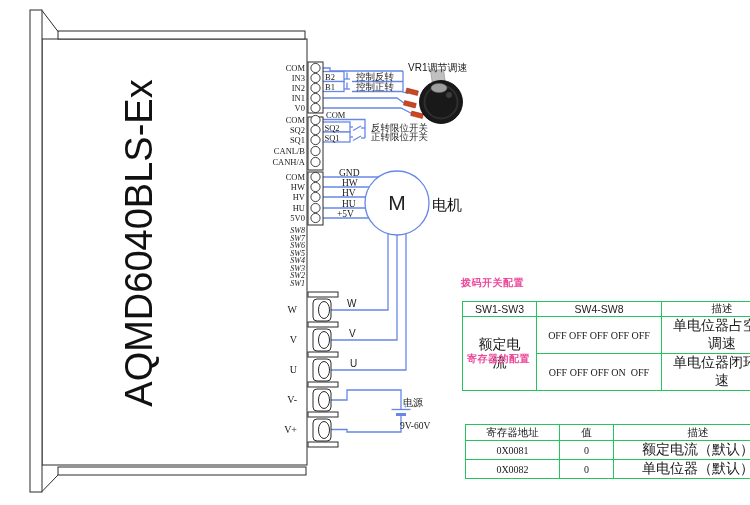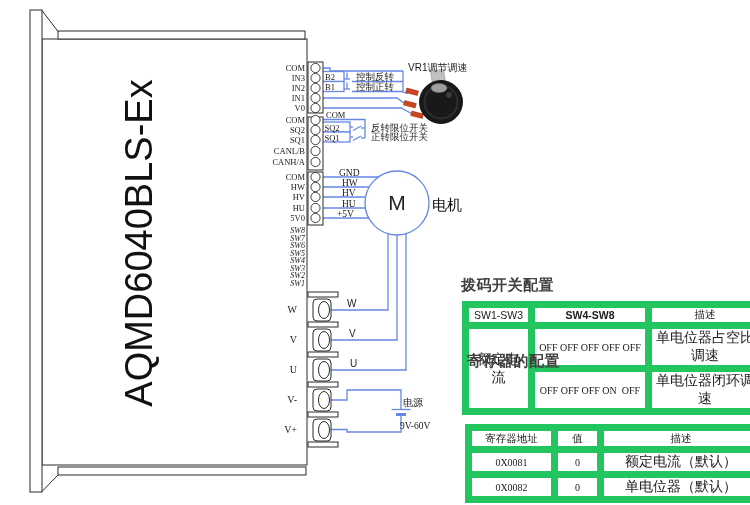--- a/index.html
+++ b/index.html
@@ -20,7 +20,7 @@
   .t-volt {font:9.5px "Liberation Serif",serif; fill:#1a1a1a;}
   .t-plus {font:7px "Liberation Sans",sans-serif; fill:#6787e6;}
   
-  .tbl-title{position:absolute;font-size:15px;font-weight:bold;color:#404040;
+  .tbl-title{position:absolute;font-size:10px;font-weight:bold;color:#ec4899;
              letter-spacing:.5px;font-family:"Liberation Sans",sans-serif;}
   table.cfg{position:absolute;border-collapse:collapse;background:#fff;table-layout:fixed;}
   table.cfg td{border:7px solid #22c55e;text-align:center;vertical-align:middle;

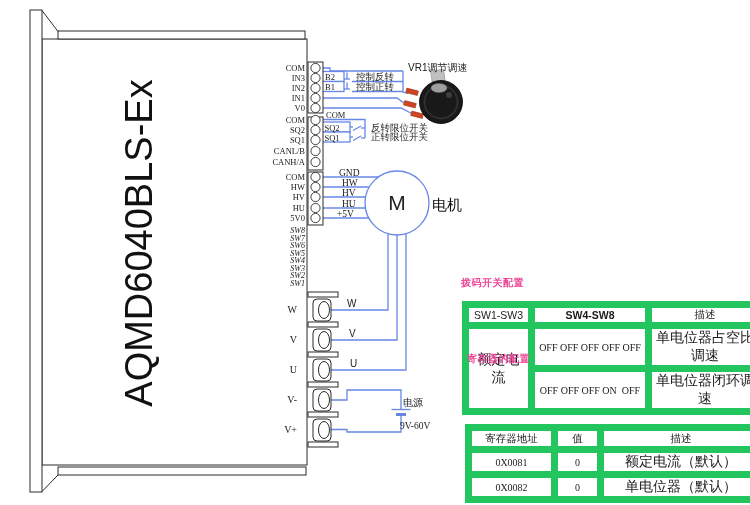--- a/index.html
+++ b/index.html
@@ -23,8 +23,8 @@
   .tbl-title{position:absolute;font-size:10px;font-weight:bold;color:#ec4899;
              letter-spacing:.5px;font-family:"Liberation Sans",sans-serif;}
   table.cfg{position:absolute;border-collapse:collapse;background:#fff;table-layout:fixed;}
-  table.cfg td{border:7px solid #22c55e;text-align:center;vertical-align:middle;
-               color:#1a1a1a;padding:0 2px;overflow:hidden;}
+  table.cfg td{border:1px solid #22c55e;text-align:center;vertical-align:middle;
+               color:#1a1a1a;padding:0 9px;overflow:hidden;}
   .c-head{font-size:10.5px;font-family:"Liberation Sans",sans-serif;}
   .c-sw  {font-size:10px;font-family:"Liberation Serif",serif;}
   .c-code{font-size:10px;font-family:"Liberation Serif",serif;}

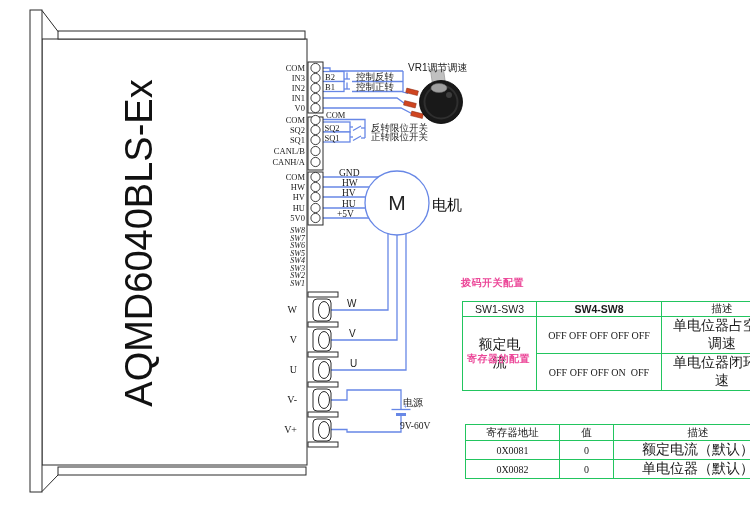--- a/index.html
+++ b/index.html
@@ -228,7 +228,7 @@
   <tbody>
         <tr>
     <td class="c-head" style="width:55px;height:13px;">SW1-SW3</td>
-    <td class="c-head" style="width:106px;font-weight:bold;">SW4-SW8</td>
+    <td class="c-head" style="width:106px;">SW4-SW8</td>
     <td class="c-head" style="width:102px;">描述</td>
   </tr>
   <tr>

